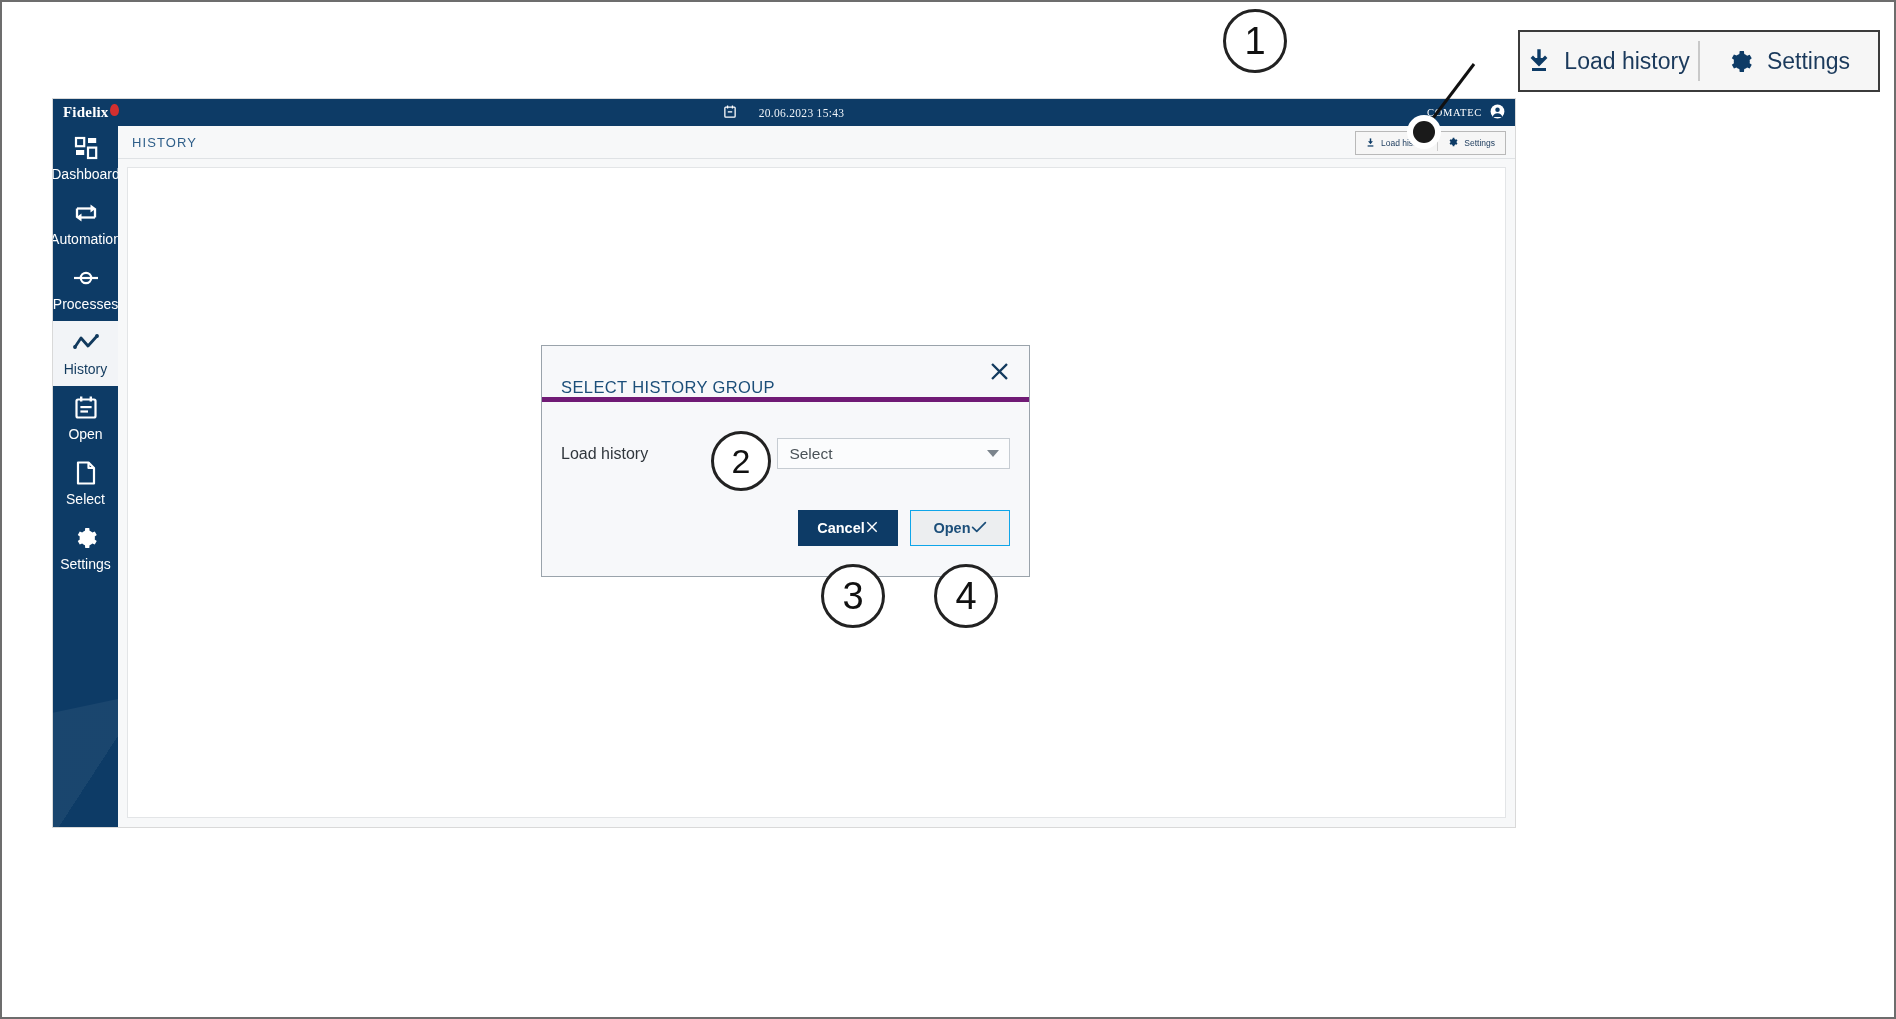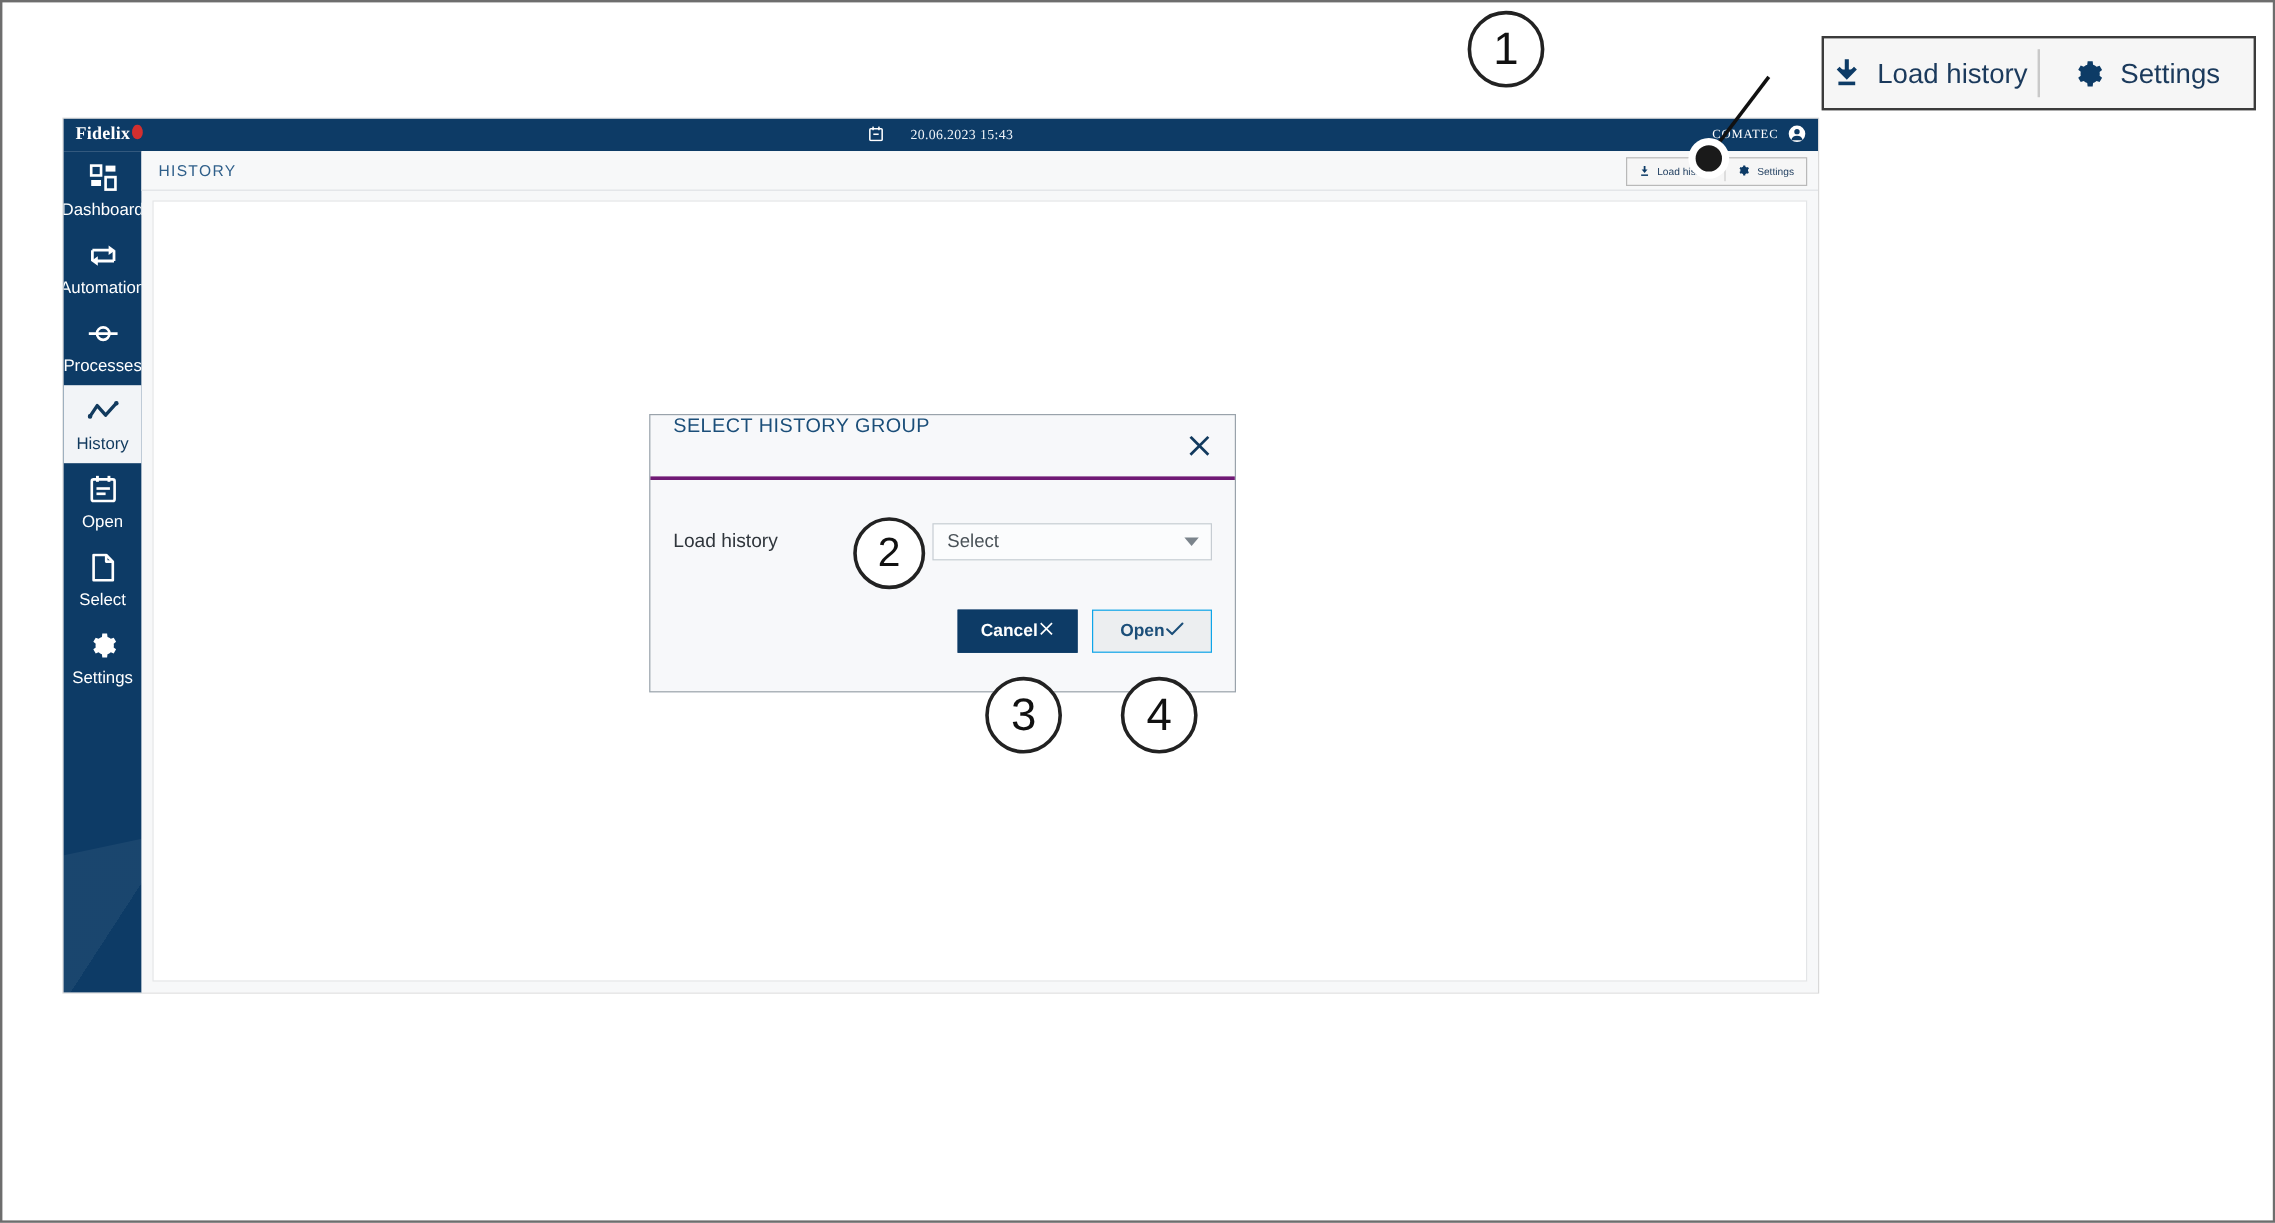--- a/index.html
+++ b/index.html
@@ -149,8 +149,8 @@
   }
   .modal-head{
     position:relative;height:51px;
-    border-bottom:3px solid #701a75;
-    display:flex;align-items:flex-start;
+    border-bottom:5px solid #701a75;
+    display:flex;align-items:flex-end;
   }
   .modal-title{
     margin-left:19px;font-size:16.5px;color:#1b4e79;letter-spacing:.4px;

